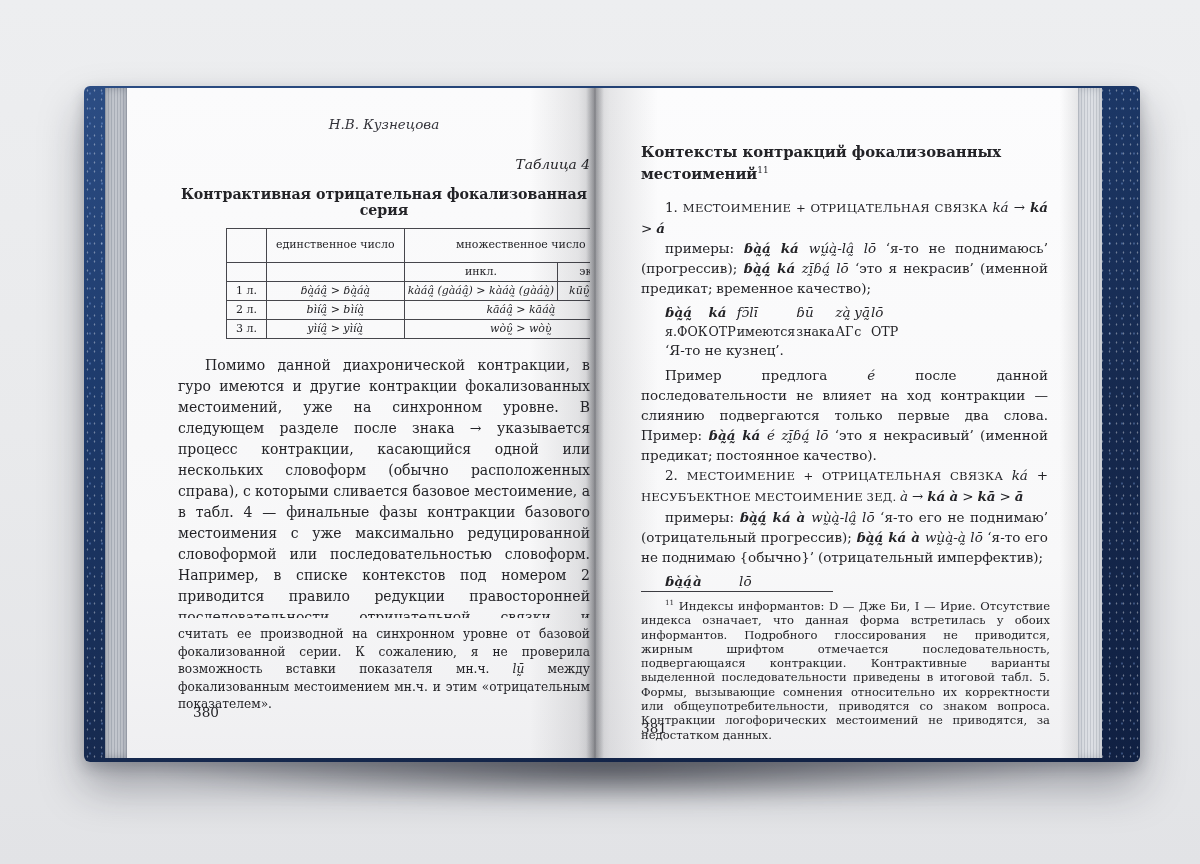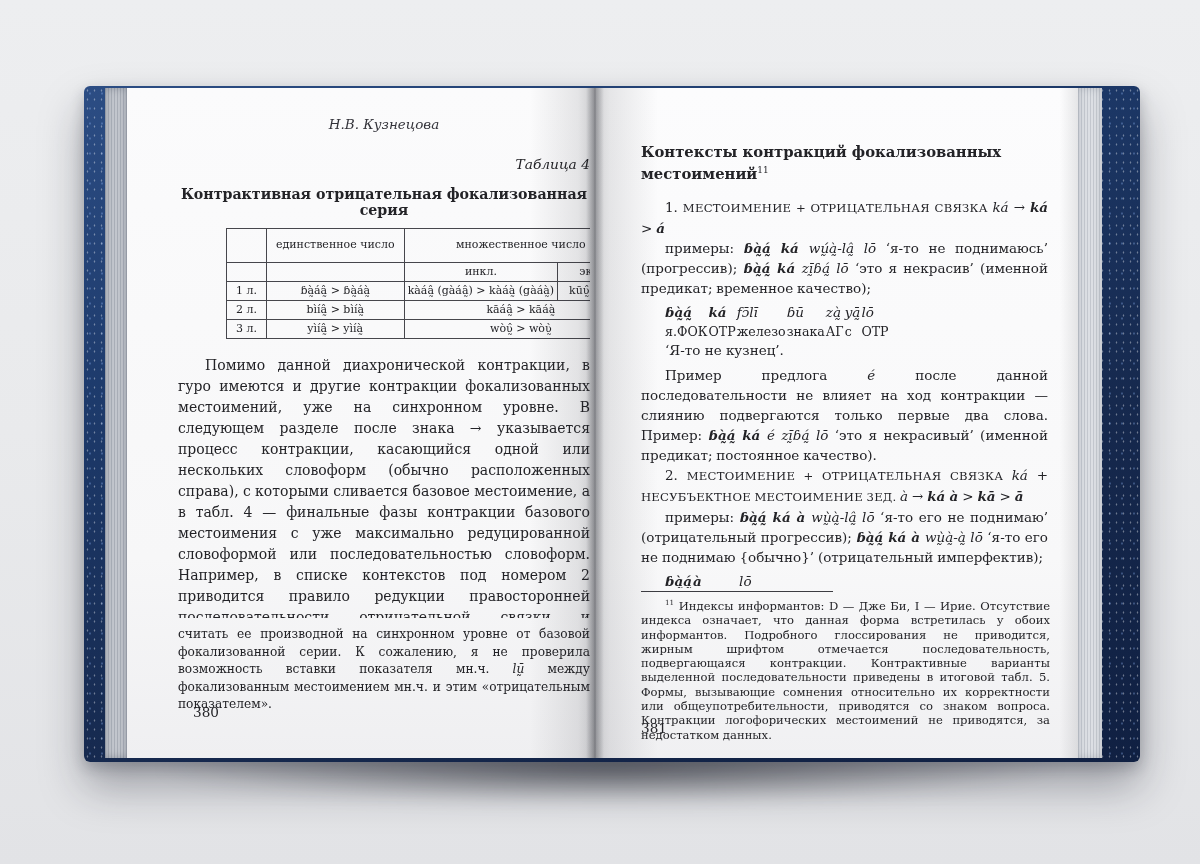--- a/index.html
+++ b/index.html
@@ -66,7 +66,7 @@
   table.data-table tr.h1 td{height:31px;}
   table.data-table tr.h2 td,table.data-table tr.d td{height:16px;}
   td.tl{text-align:left;padding-left:6px;}
-  td.form-cell{}
+  td.form-cell{font-style:italic;}
 
   
   .example{margin:5px 0;}

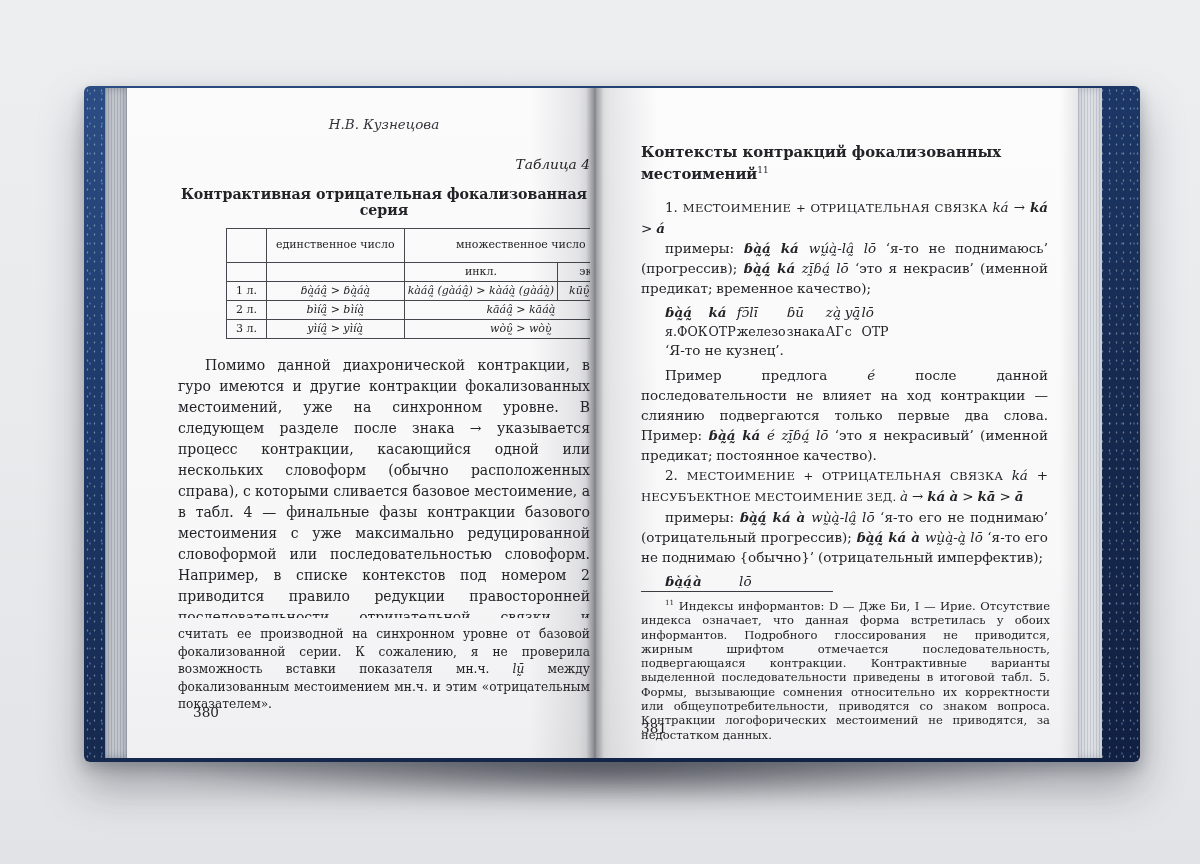--- a/index.html
+++ b/index.html
@@ -172,7 +172,7 @@
               <span class="il-form rt-bi">ká</span>
               <span class="il-gloss">ОТР</span>
               <span class="il-form rt-i">fɔ̄lī</span>
-              <span class="il-gloss">железо</span>
+              <span class="il-gloss">имеются</span>
               <span class="il-form rt-i">ɓū</span>
               <span class="il-gloss">знака</span>
               <span class="il-form rt-i">zà̰</span>

